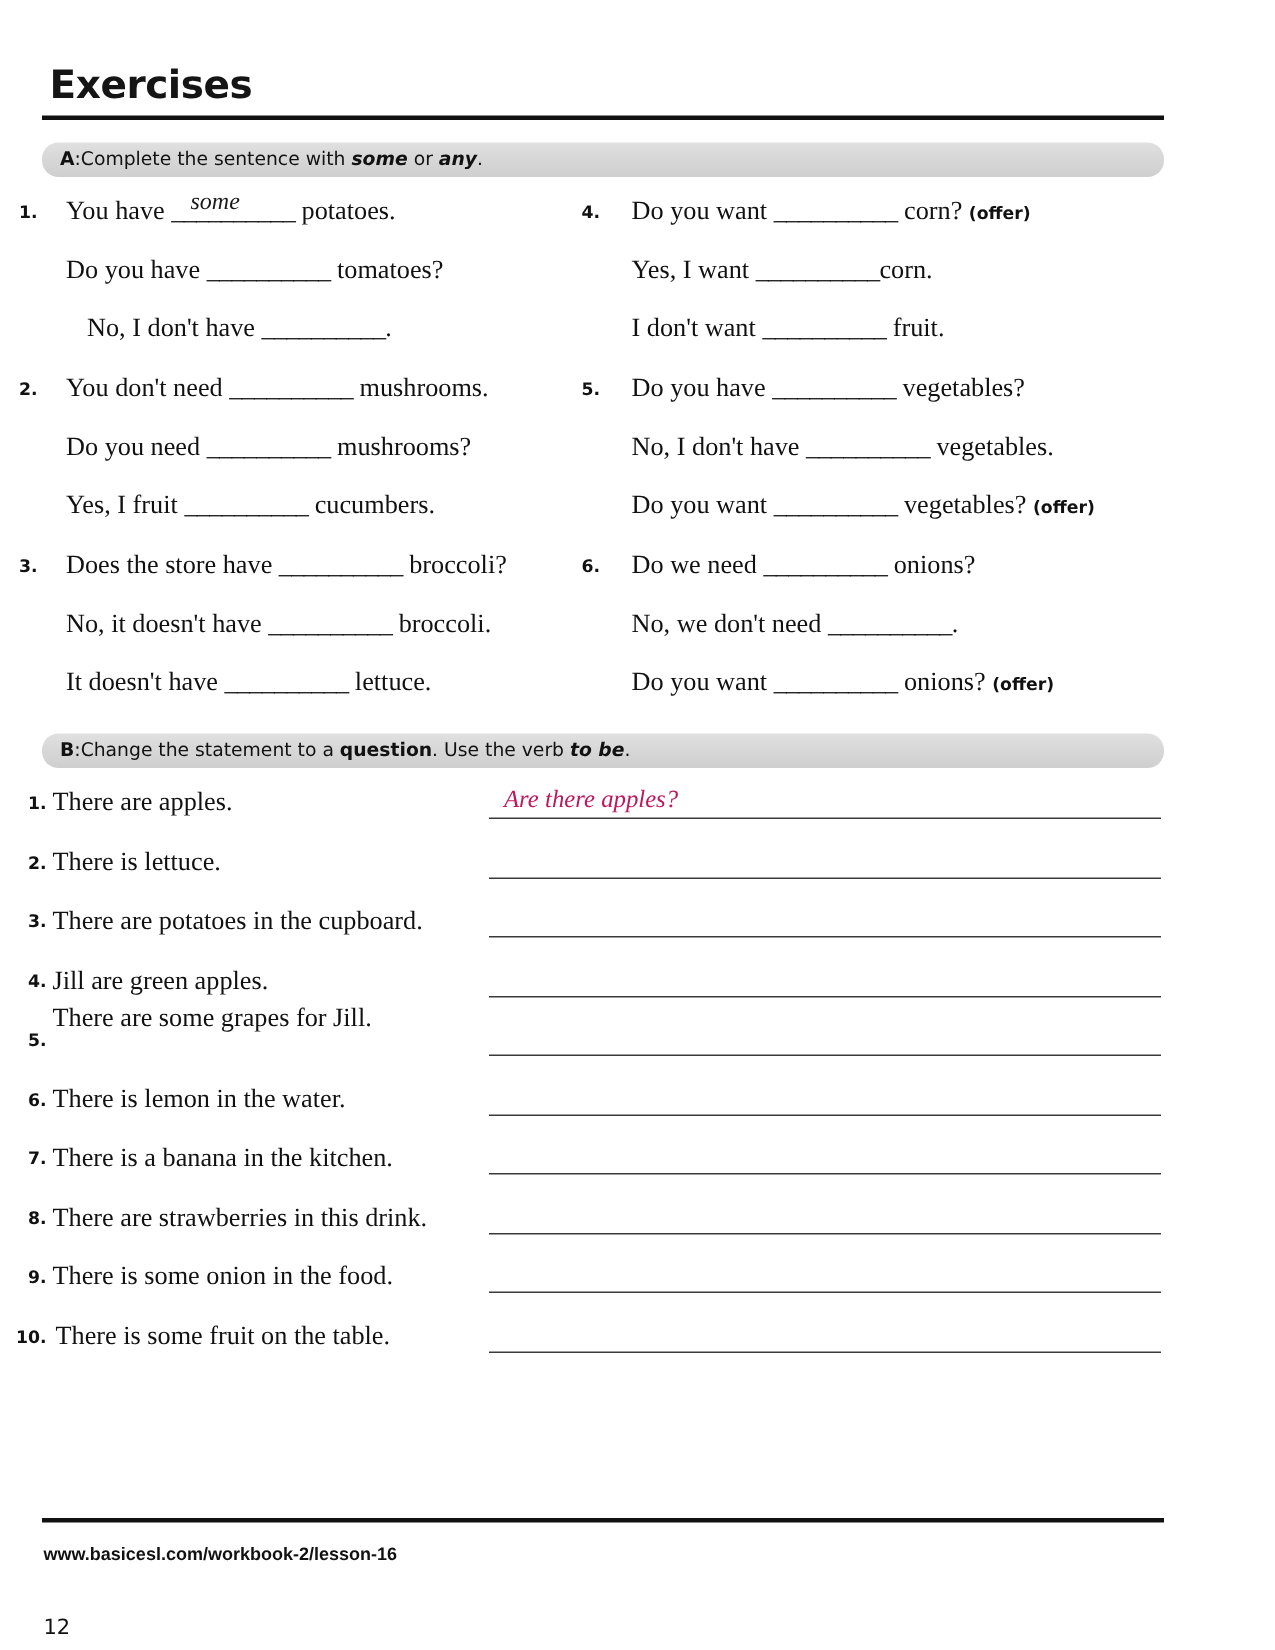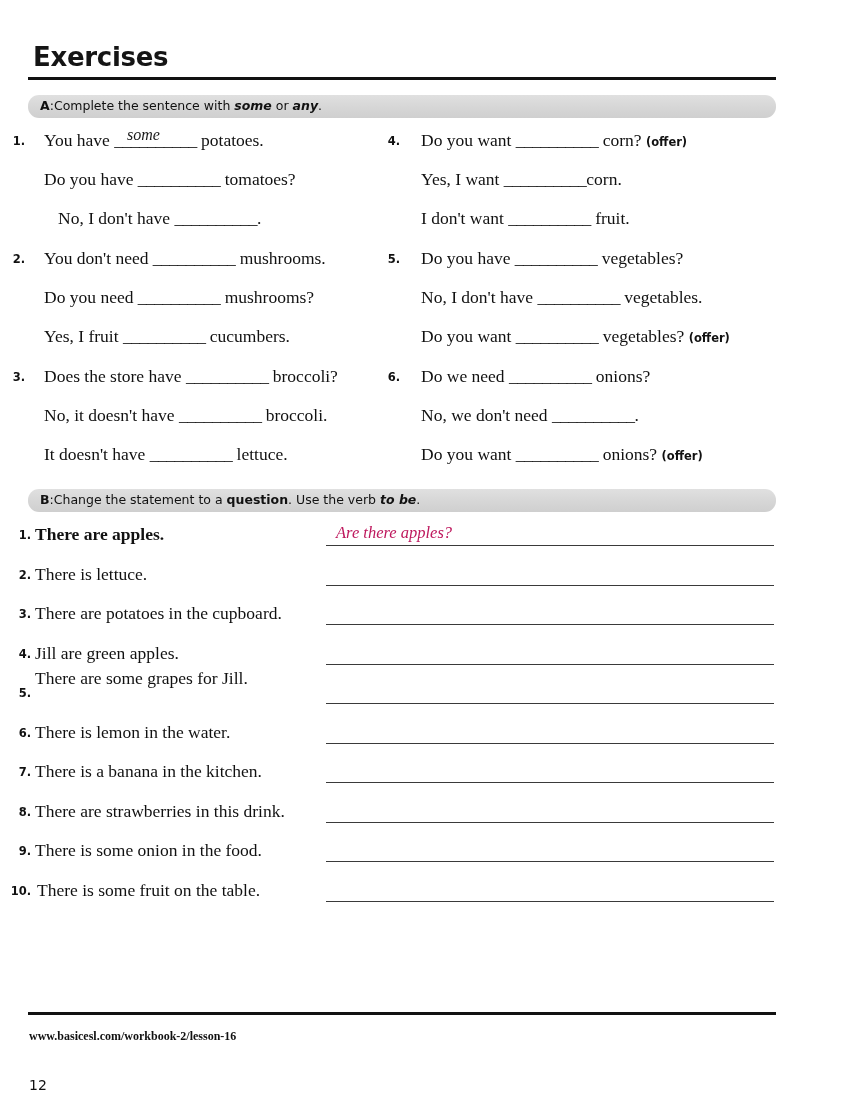--- a/index.html
+++ b/index.html
@@ -205,7 +205,7 @@
 
   <div id="section-b-body">
       <div class="b-num" style="left: 7px; width: 24px; top: 528px;">1.</div>
-      <div class="b-txt" style="left: 35px; top: 524px; font-weight: bold;">There are apples.</div>
+      <div class="b-txt" style="left: 35px; top: 524px;">There are apples.</div>
       <div class="b-rule" style="left: 326px; top: 545px; width: 448px;"></div>
       <div class="b-num" style="left: 7px; width: 24px; top: 567.5px;">2.</div>
       <div class="b-txt" style="left: 35px; top: 563.5px;">There is lettuce.</div>

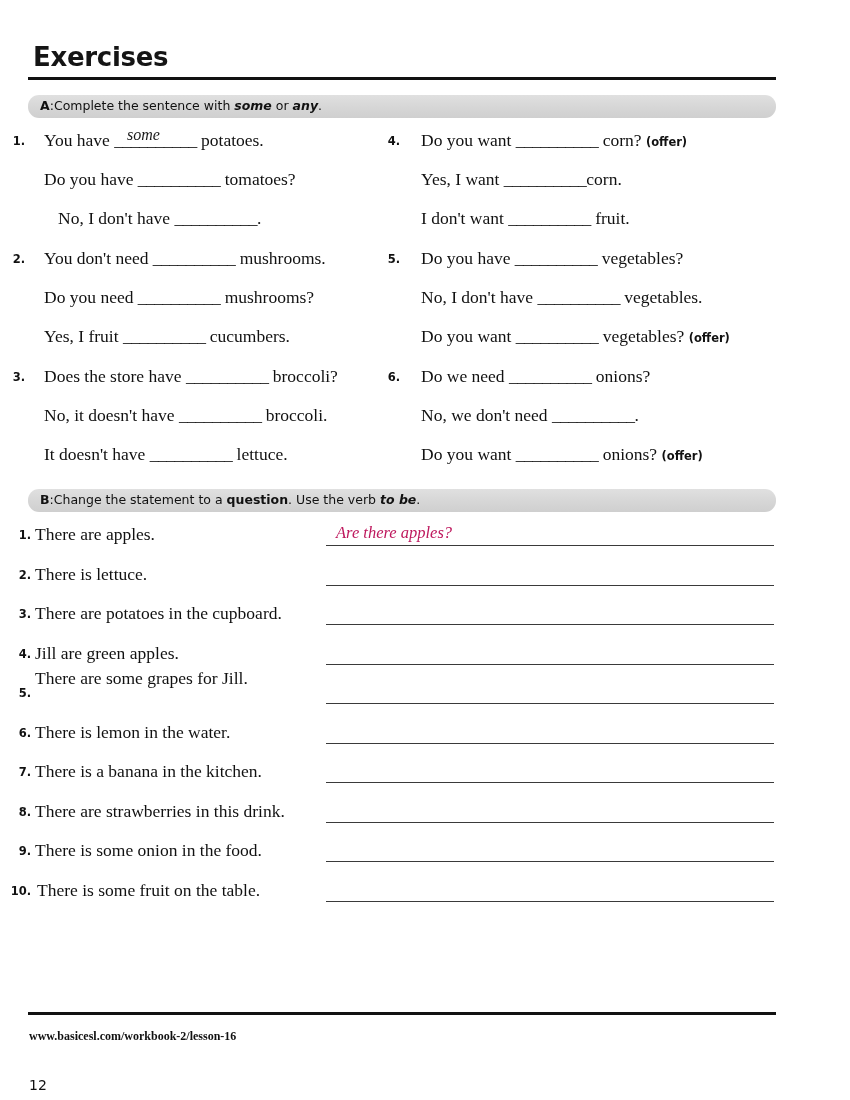--- a/index.html
+++ b/index.html
@@ -140,7 +140,7 @@
     position: absolute;
     left: 29px;
     top: 1029px;
-    font-family: Liberation Serif, serif;
+    font-family: Liberation Sans, sans-serif;
     font-weight: bold;
     font-size: 12px;
     color: #111111;

